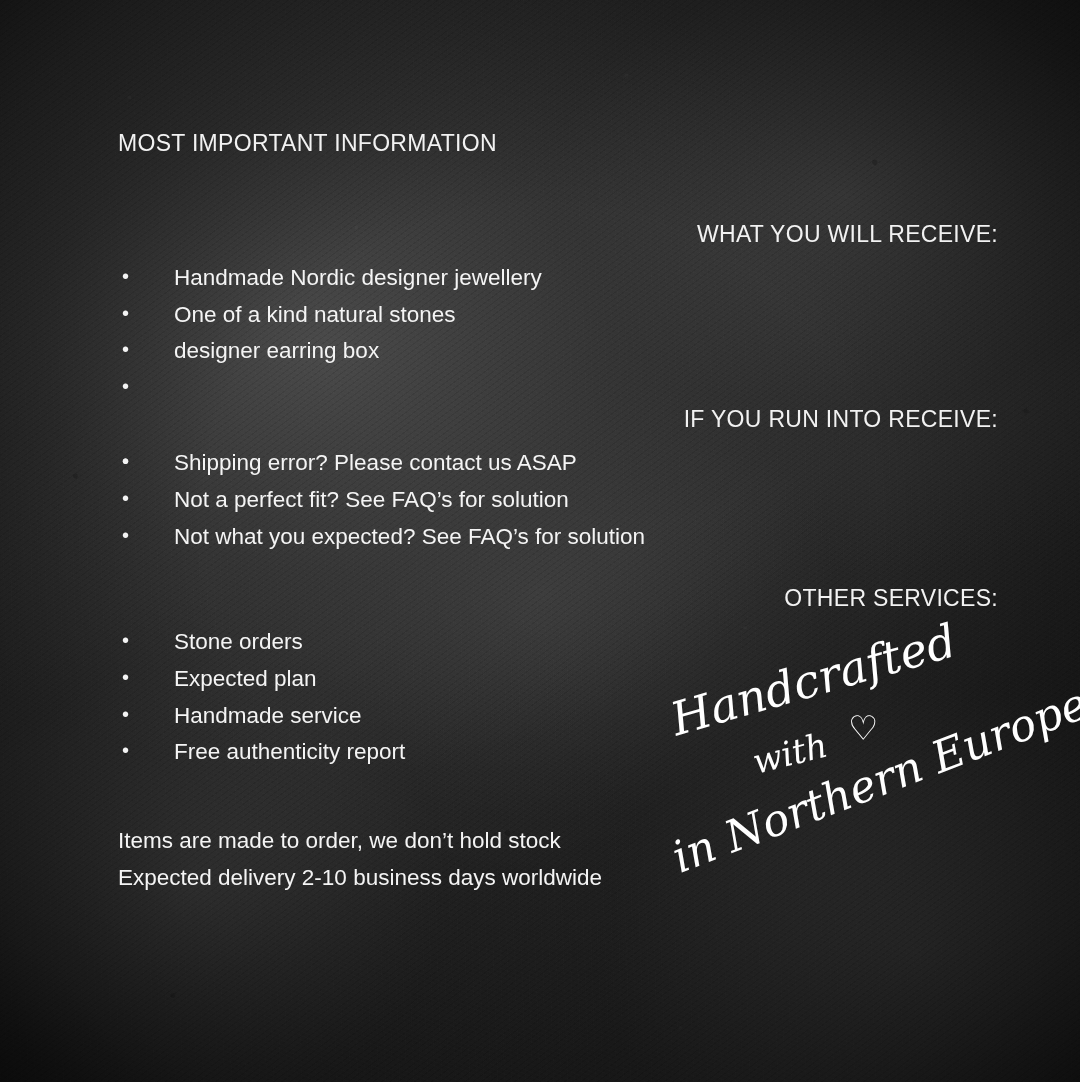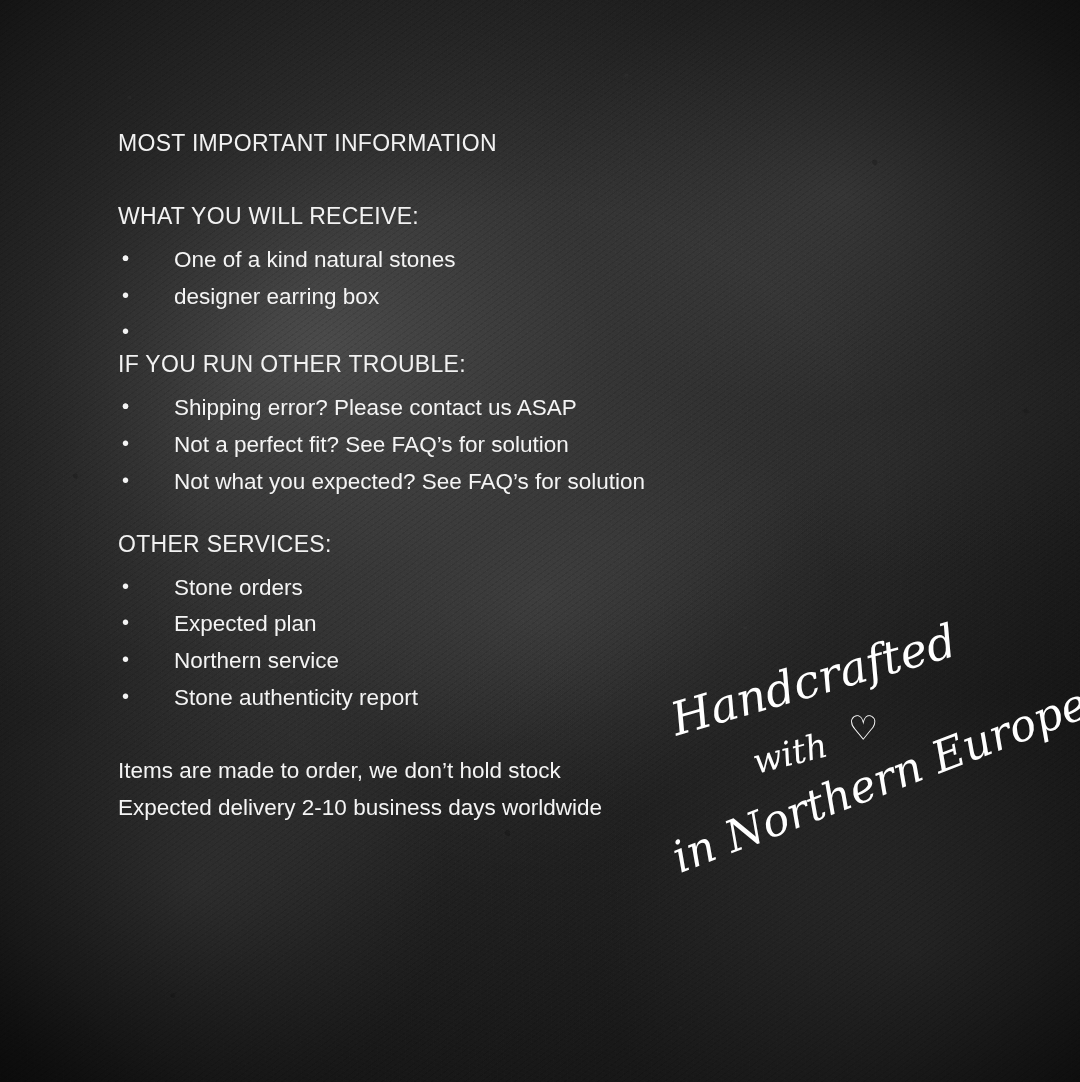--- a/index.html
+++ b/index.html
@@ -79,7 +79,7 @@
     font-weight: 400;
     margin: 0;
   }
-  .heading-title { margin-bottom: 42px; }
+  .heading-title { margin-bottom: 60px; }
   .heading-block { margin-bottom: 10px; }
 
   ul.bullets {

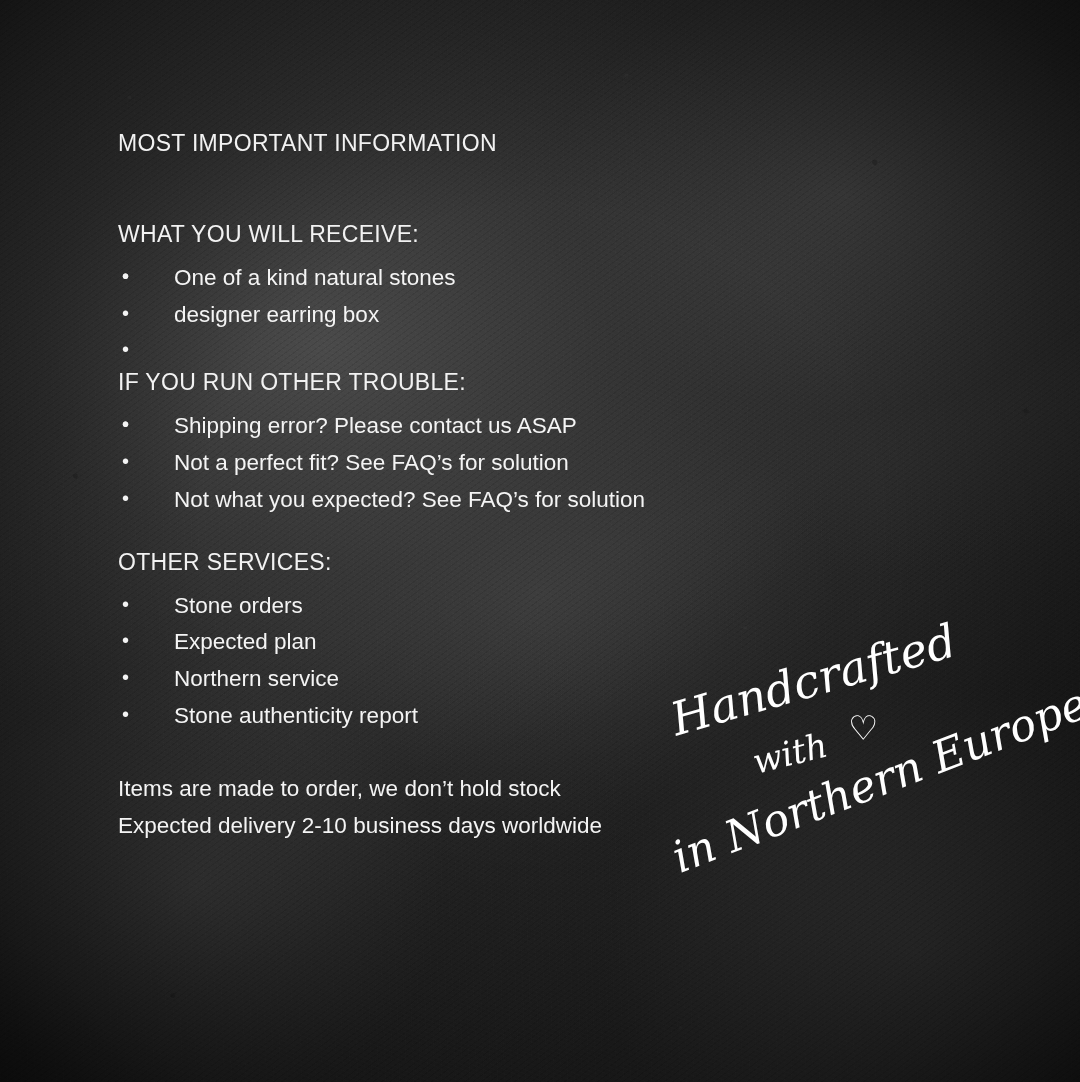--- a/index.html
+++ b/index.html
@@ -80,7 +80,7 @@
     margin: 0;
   }
   .heading-title { margin-bottom: 60px; }
-  .heading-block { margin-bottom: 10px; }
+  .heading-block { margin-bottom: 10px; text-align: right; }
 
   ul.bullets {
     list-style: none;

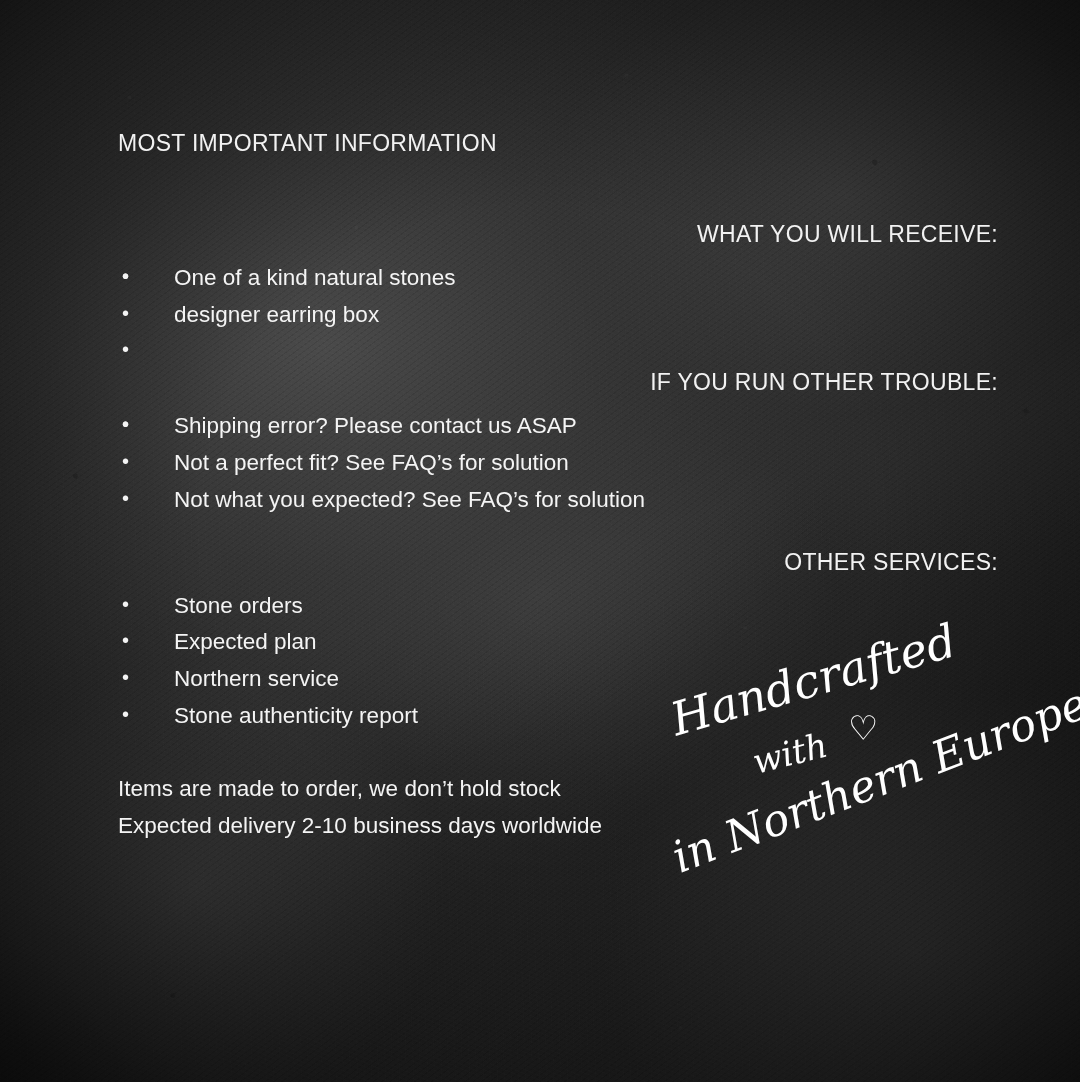--- a/index.html
+++ b/index.html
@@ -148,7 +148,7 @@
     <div class="section">
       <div class="heading heading-block">WHAT YOU WILL RECEIVE:</div>
       <ul class="bullets">
-        <li><span class="dot">•</span></li>
+        <li><span class="dot">•</span><span>Handmade Nordic designer jewellery</span></li>
         <li><span class="dot">•</span><span>One of a kind natural stones</span></li>
         <li><span class="dot">•</span><span>designer earring box</span></li>
         <li><span class="dot">•</span></li>

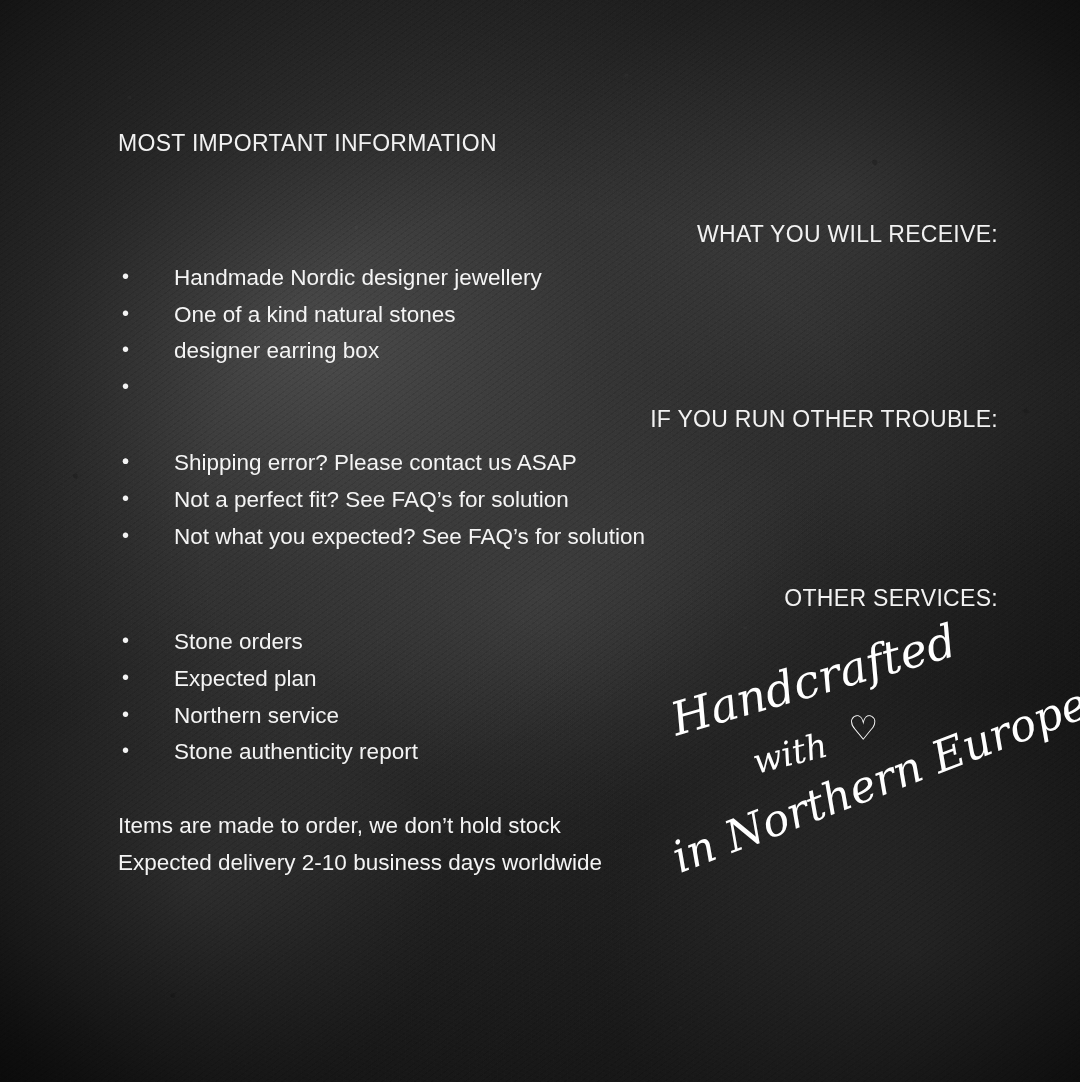--- a/index.html
+++ b/index.html
@@ -158,7 +158,7 @@
     <div class="gap-lg"></div>
 
     <div class="section">
-      <div class="heading heading-block">IF YOU RUN OTHER TROUBLE:</div>
+      <div class="heading heading-block">IF YOU RUN INTO RECEIVE:</div>
       <ul class="bullets">
         <li><span class="dot">•</span></li>
         <li><span class="dot">•</span><span>Shipping error? Please contact us ASAP</span></li>

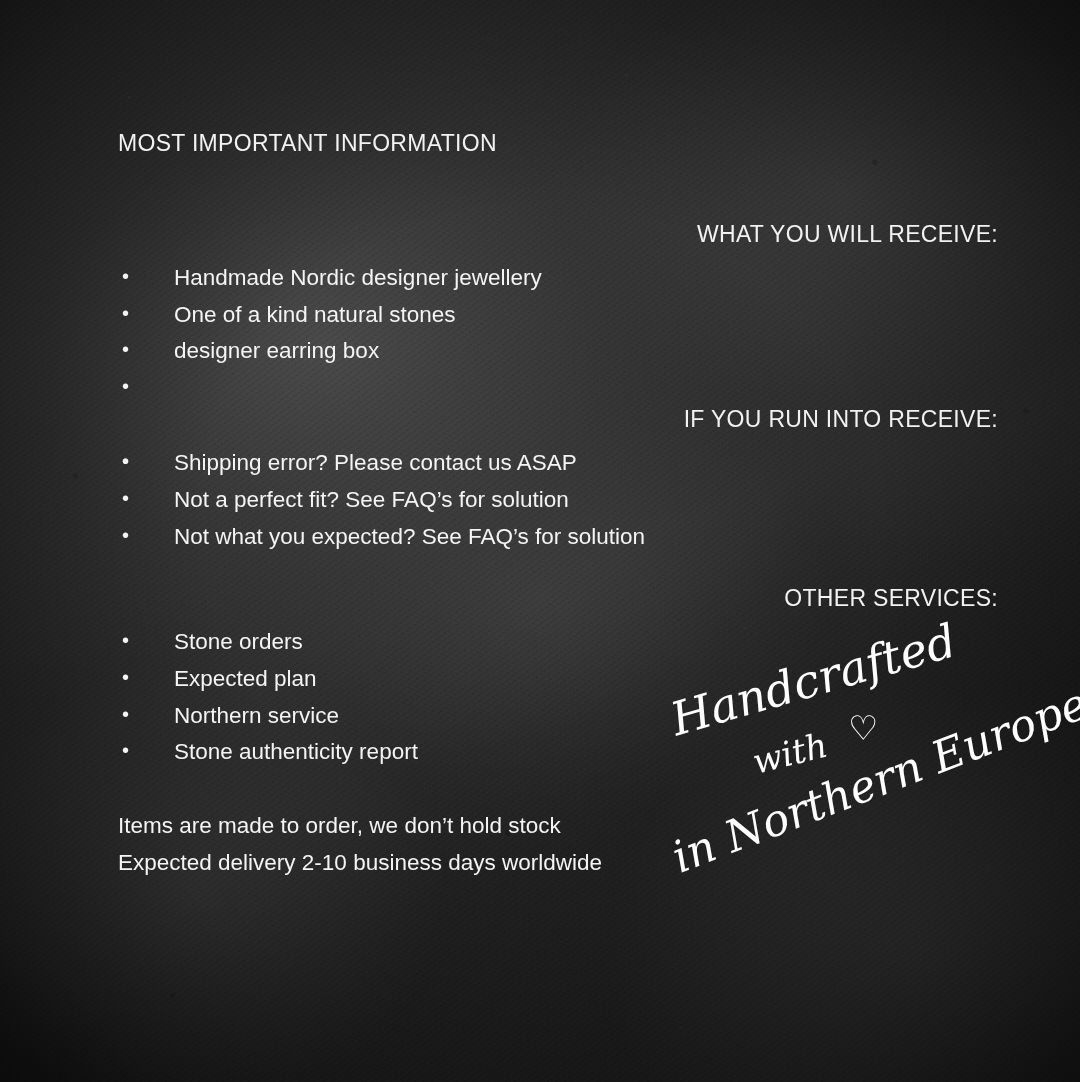--- a/index.html
+++ b/index.html
@@ -174,7 +174,7 @@
       <ul class="bullets">
         <li><span class="dot">•</span><span>Stone orders</span></li>
         <li><span class="dot">•</span><span>Expected plan</span></li>
-        <li><span class="dot">•</span><span>Northern service</span></li>
+        <li><span class="dot">•</span><span>Handmade service</span></li>
         <li><span class="dot">•</span><span>Stone authenticity report</span></li>
       </ul>
     </div>

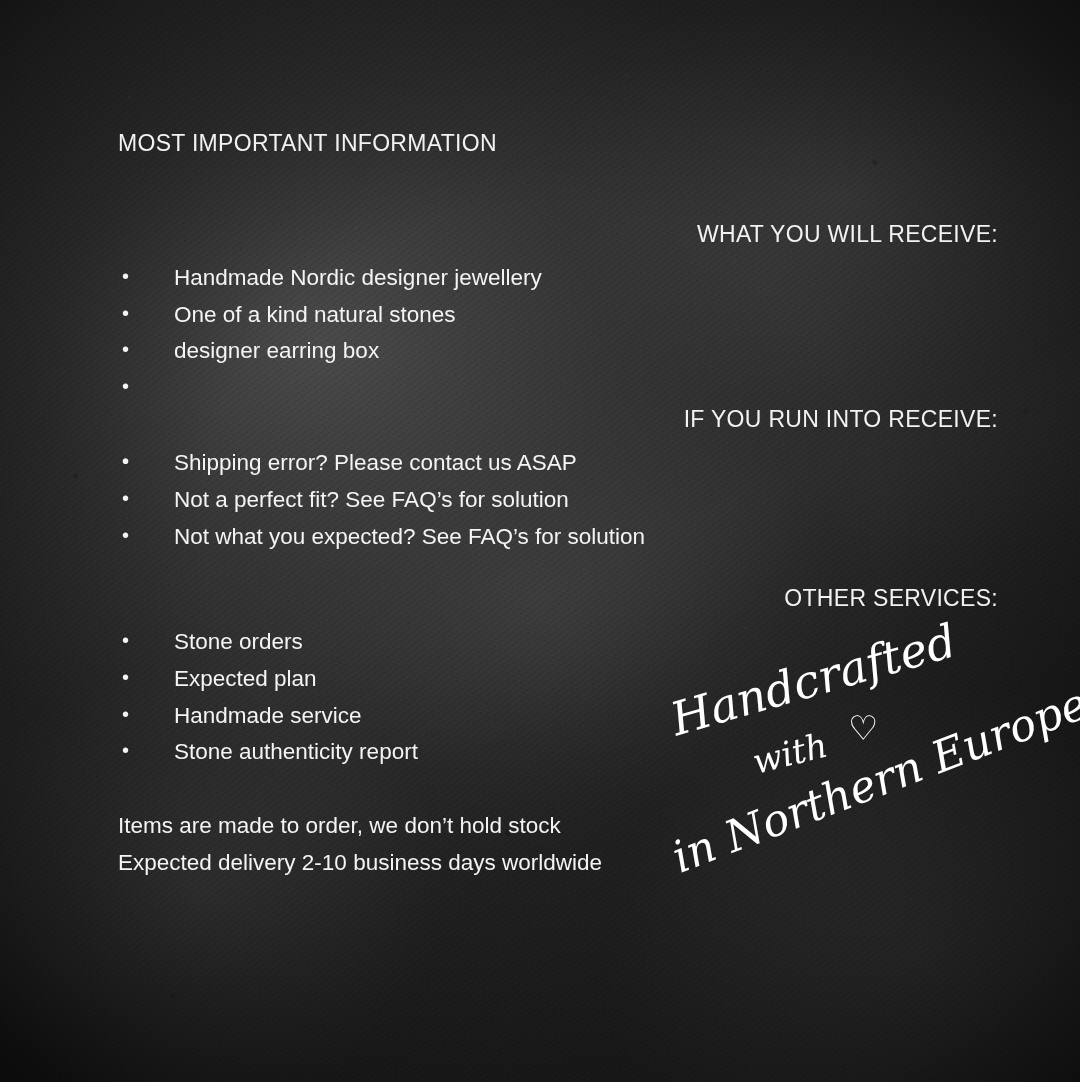--- a/index.html
+++ b/index.html
@@ -175,7 +175,7 @@
         <li><span class="dot">•</span><span>Stone orders</span></li>
         <li><span class="dot">•</span><span>Expected plan</span></li>
         <li><span class="dot">•</span><span>Handmade service</span></li>
-        <li><span class="dot">•</span><span>Stone authenticity report</span></li>
+        <li><span class="dot">•</span><span>Free authenticity report</span></li>
       </ul>
     </div>
 

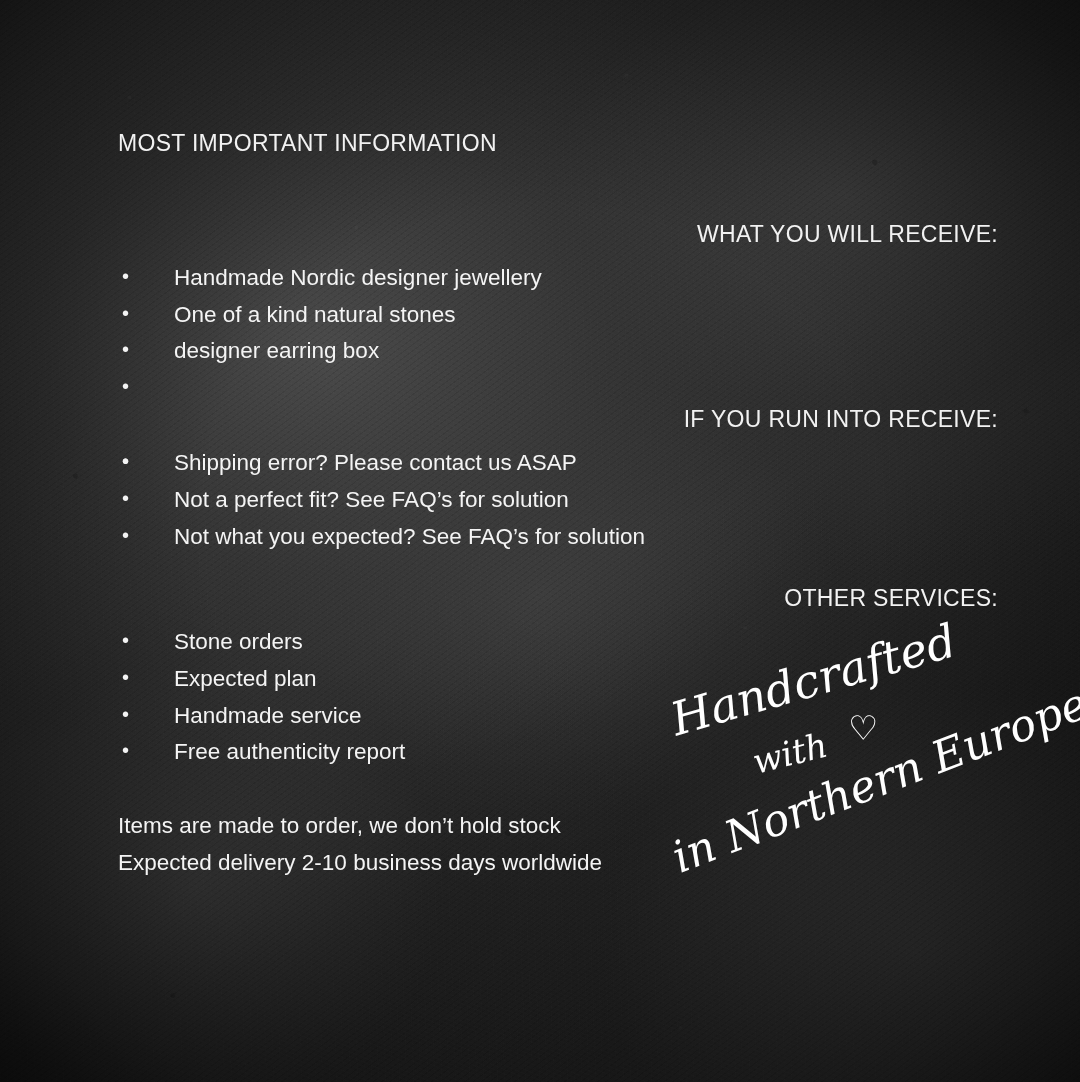--- a/index.html
+++ b/index.html
@@ -108,7 +108,7 @@
   .gap-md { height: 28px; }
 
   .footer-lines {
-    margin-top: 36px;
+    margin-top: 51px;
   }
   .footer-lines div {
     font-size: 22.5px;

